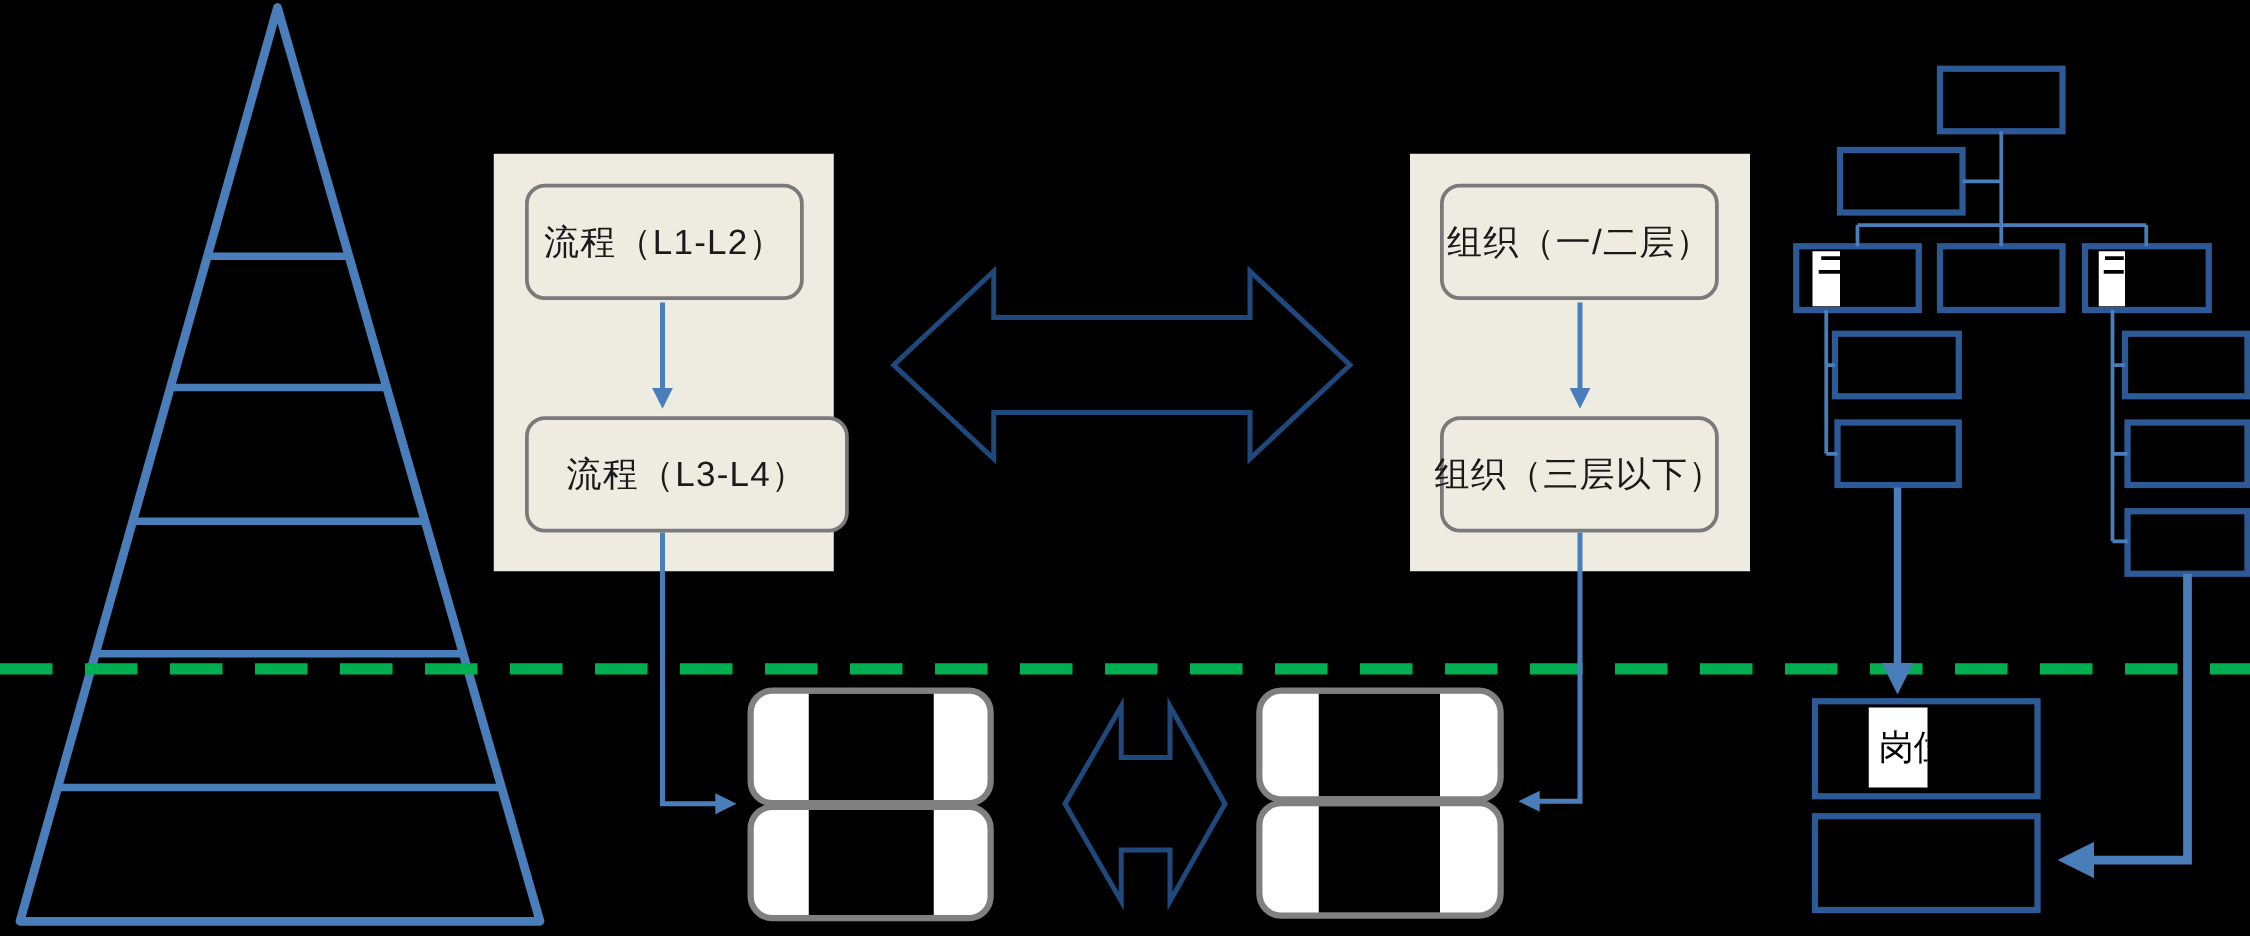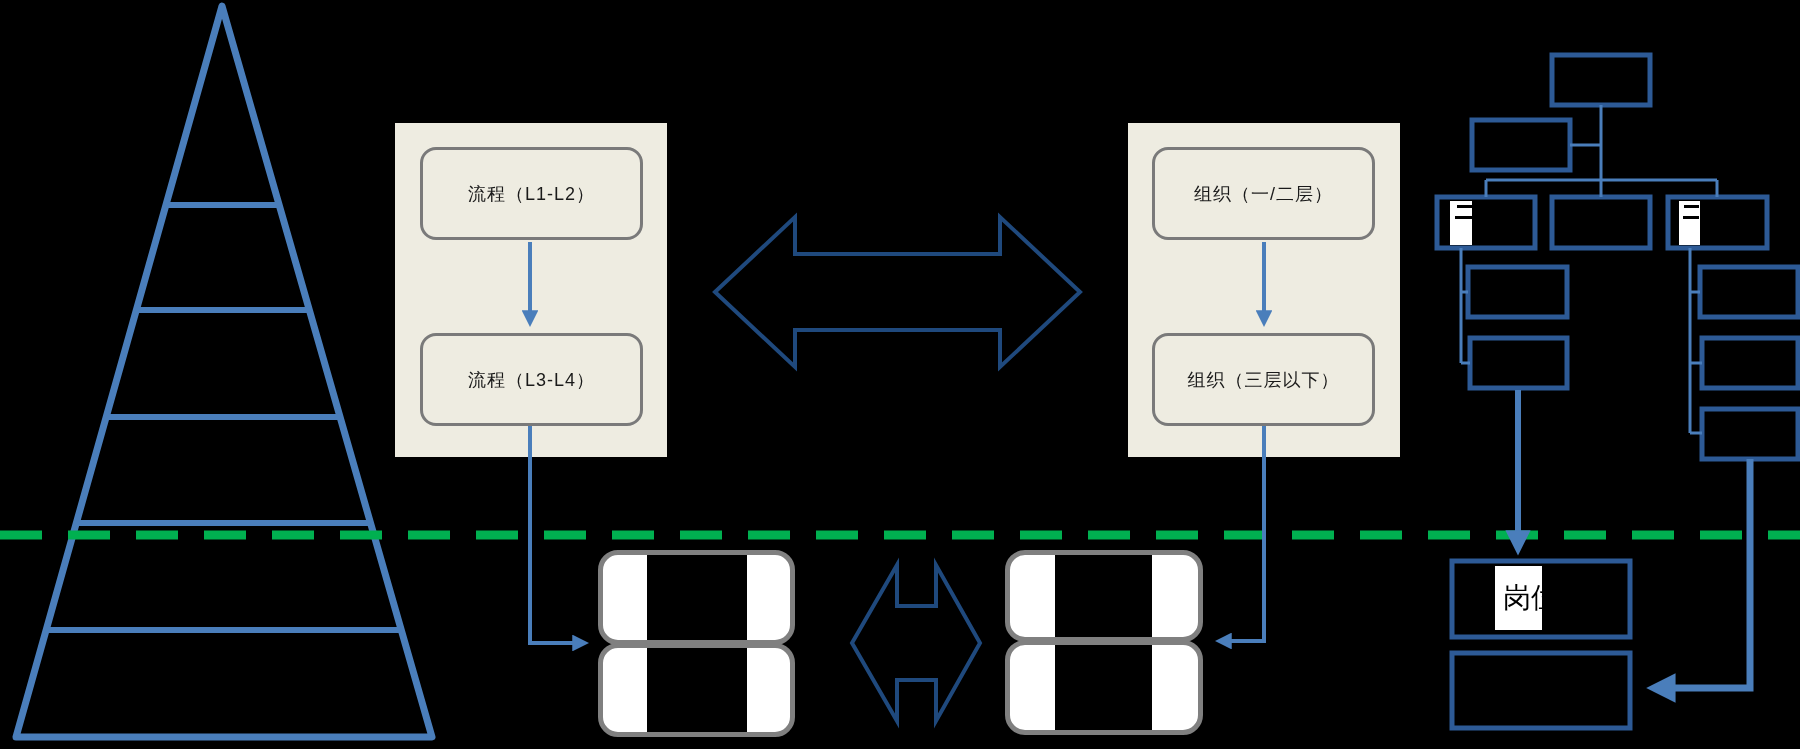--- a/index.html
+++ b/index.html
@@ -19,7 +19,7 @@
     position:absolute; z-index:2; background:var(--panel-beige);
     border:3px solid var(--box-border-gray); border-radius:16px;
     display:flex; align-items:center; justify-content:center;
-    font-size:18px; color:#1a1a1a; letter-spacing:1px; white-space:nowrap;
+    font-size:28px; color:#1a1a1a; letter-spacing:1px; white-space:nowrap;
   }
   #lines{position:absolute; left:0; top:0; z-index:3; pointer-events:none;}
   .pyr{stroke:var(--accent-blue); stroke-width:7; fill:none; stroke-linejoin:round;}

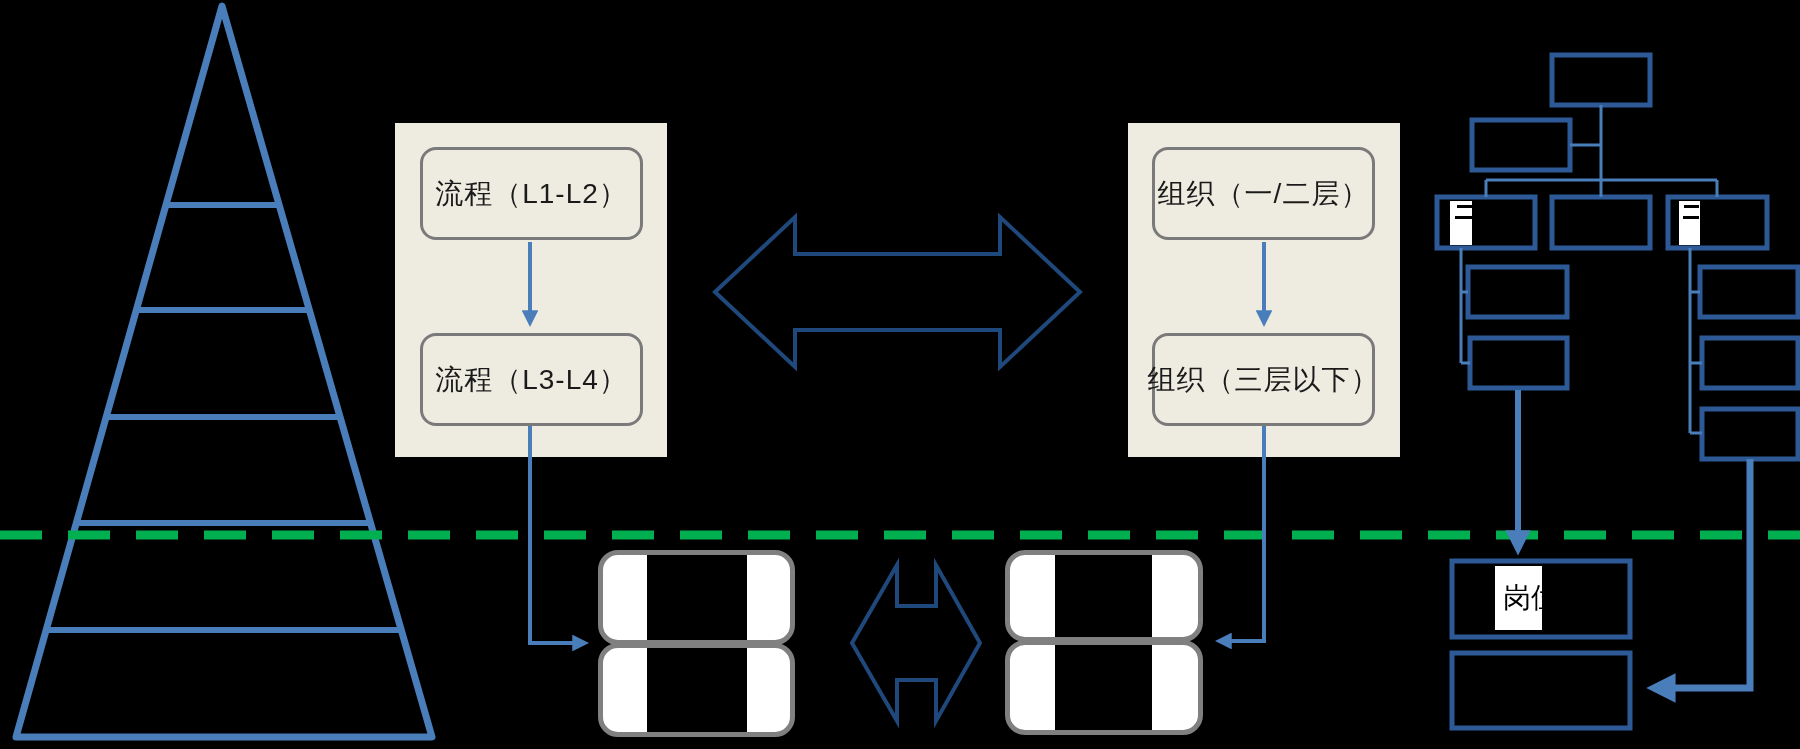--- a/index.html
+++ b/index.html
@@ -55,7 +55,7 @@
   <div class="rbox" style="left:420px; top:147px; width:223px; height:93px;">
     <span>流程（L1-L2）</span>
   </div>
-  <div class="rbox" style="left:420px; top:333px; width:223px; height:93px;">
+  <div class="rbox" style="left:420px; top:333px; width:259px; height:93px;">
     <span>流程（L3-L4）</span>
   </div>
   <div class="rbox" style="left:1152px; top:333px; width:223px; height:93px;">

